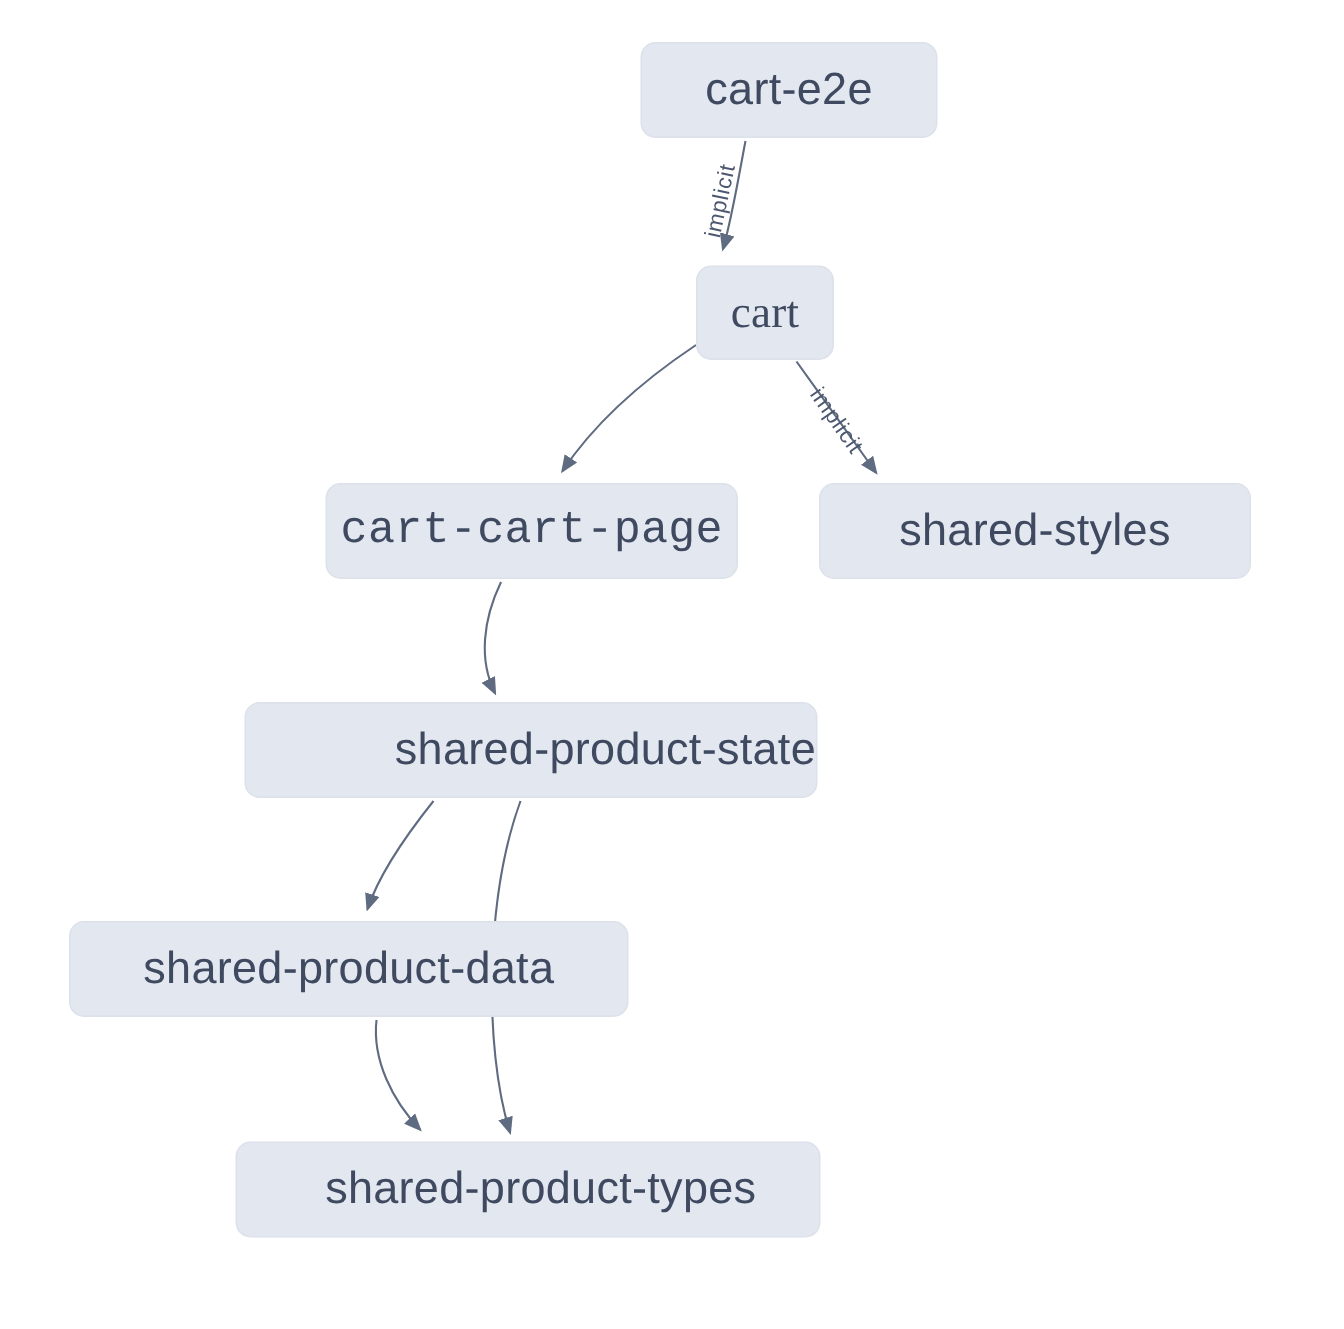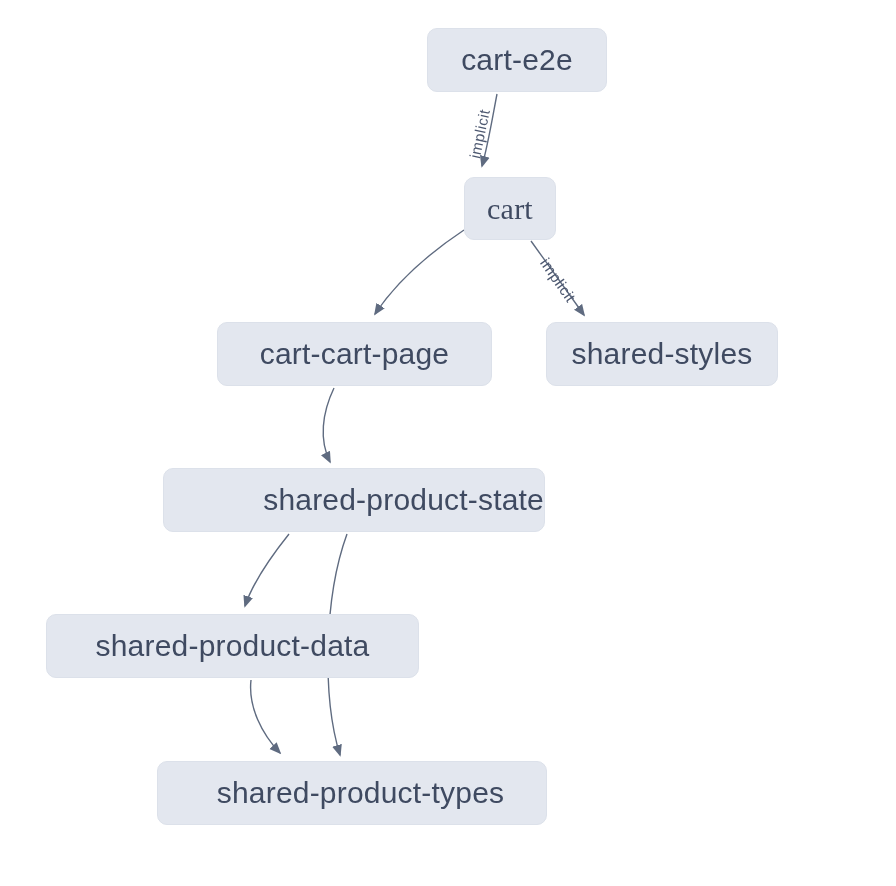--- a/index.html
+++ b/index.html
@@ -70,7 +70,7 @@
       </g>
   </svg>
   <div>
-      <div class="graph-node" style="left: 427px; top: 28px; width: 180px; height: 64px;">
+      <div class="graph-node" style="left: 427px; top: 28px; width: 198px; height: 64px;">
         <span>cart-e2e</span>
       </div>
       <div class="graph-node" style="left: 464px; top: 177px; width: 92px; height: 63px; font-family: Liberation Serif, serif;">

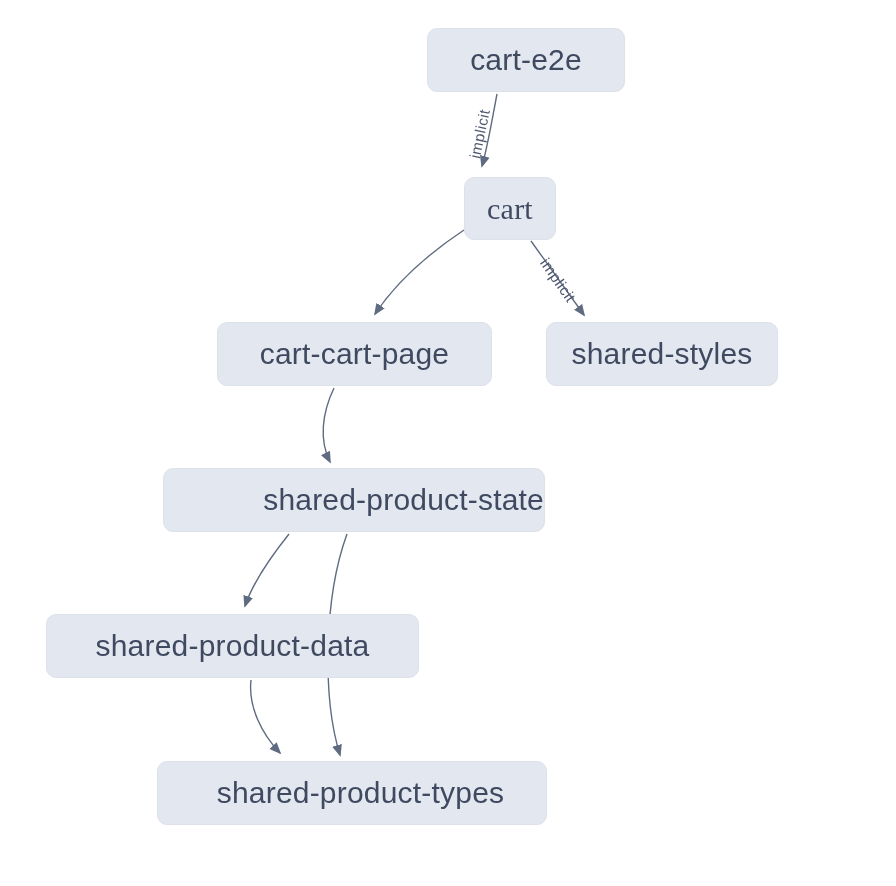--- a/index.html
+++ b/index.html
@@ -76,7 +76,7 @@
       <div class="graph-node" style="left: 464px; top: 177px; width: 92px; height: 63px; font-family: Liberation Serif, serif;">
         <span>cart</span>
       </div>
-      <div class="graph-node" style="left: 217px; top: 322px; width: 275px; height: 64px;">
+      <div class="graph-node" style="left: 217px; top: 322px; width: 275px; height: 64px; font-family: Liberation Mono, monospace;">
         <span>cart-cart-page</span>
       </div>
       <div class="graph-node" style="left: 546px; top: 322px; width: 232px; height: 64px;">

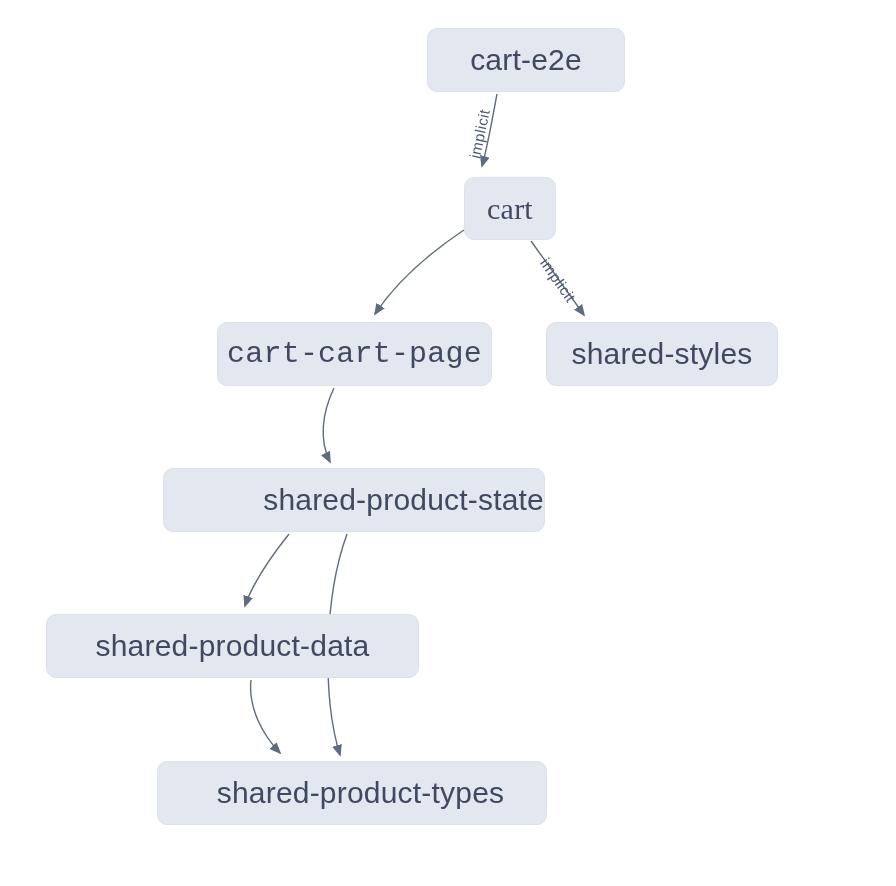--- a/index.html
+++ b/index.html
@@ -79,7 +79,7 @@
       <div class="graph-node" style="left: 217px; top: 322px; width: 275px; height: 64px; font-family: Liberation Mono, monospace;">
         <span>cart-cart-page</span>
       </div>
-      <div class="graph-node" style="left: 546px; top: 322px; width: 232px; height: 64px;">
+      <div class="graph-node" style="left: 546px; top: 322px; width: 288px; height: 64px;">
         <span>shared-styles</span>
       </div>
       <div class="graph-node" style="left: 163px; top: 468px; width: 382px; height: 64px; justify-content: flex-end;">

